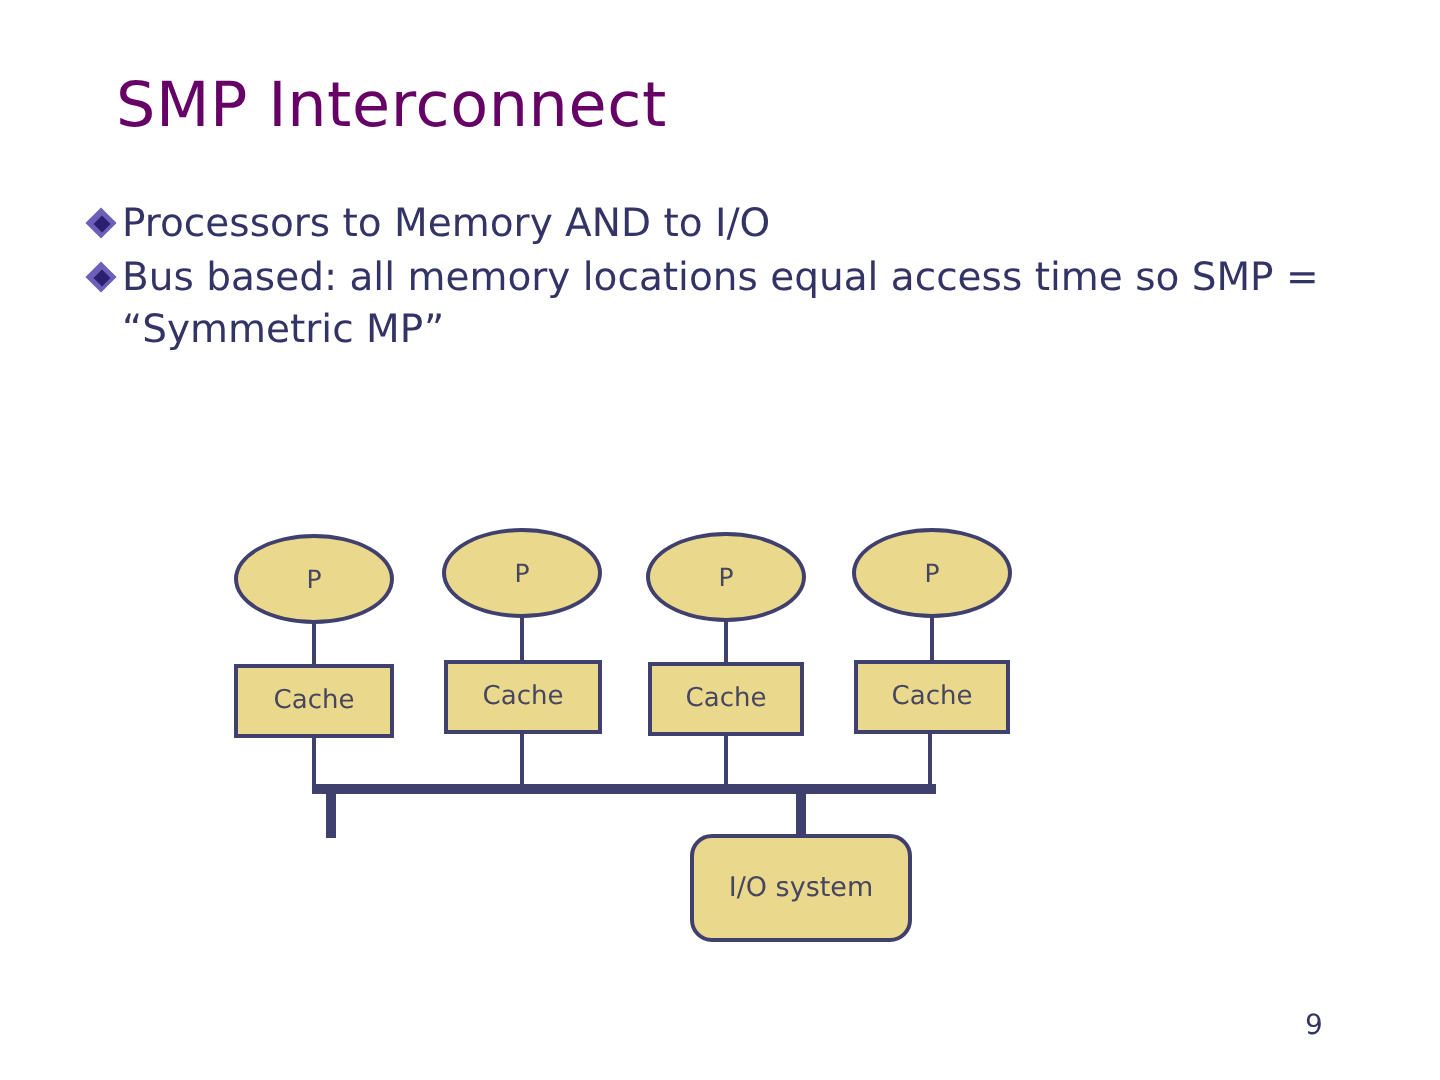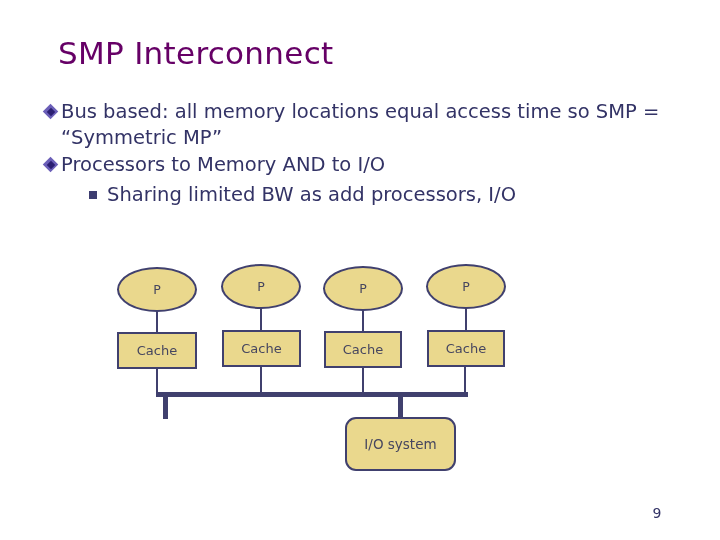--- a/index.html
+++ b/index.html
@@ -155,7 +155,7 @@
         <span class="d-outer"></span>
           <span class="d-inner"></span>
       </span>
-      <span class="bullet-text">Bus based: all memory locations equal access time so SMP = “Symmetric MP”</span>
+      <span class="bullet-text">Processors to Memory AND to I/O</span>
     </div>
 
     <div class="bullet-row level1">
@@ -163,7 +163,7 @@
         <span class="d-outer"></span>
           <span class="d-inner"></span>
       </span>
-      <span class="bullet-text">Processors to Memory AND to I/O</span>
+      <span class="bullet-text">Bus based: all memory locations equal access time so SMP = “Symmetric MP”</span>
     </div>
 
     <div class="bullet-row level2">

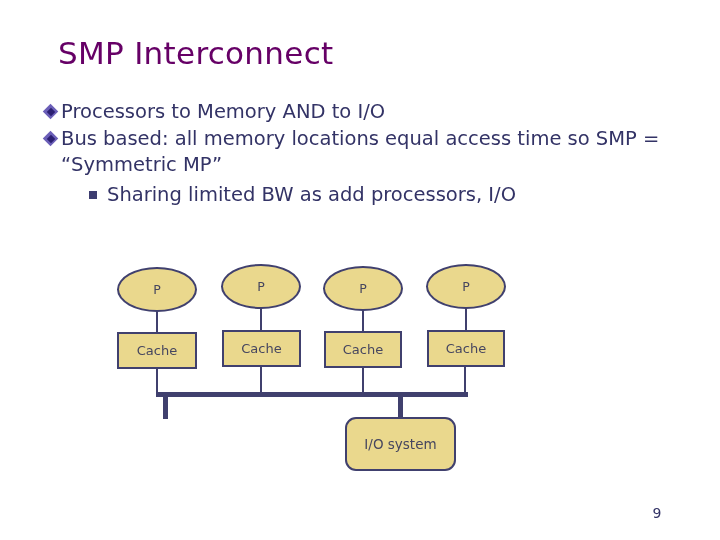--- a/index.html
+++ b/index.html
@@ -166,10 +166,6 @@
       <span class="bullet-text">Bus based: all memory locations equal access time so SMP = “Symmetric MP”</span>
     </div>
 
-    <div class="bullet-row level2">
-      <span class="marker-square"></span>
-      <span class="bullet-text">Sharing limited BW as add processors, I/O</span>
-    </div>
 
   </div>
 

